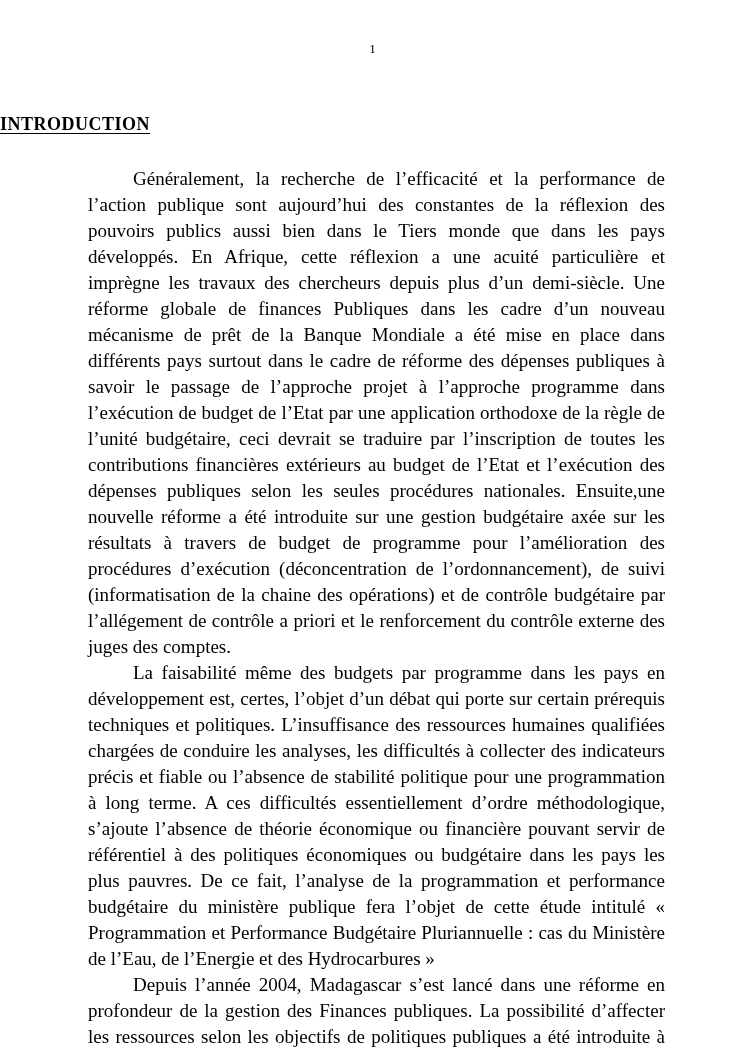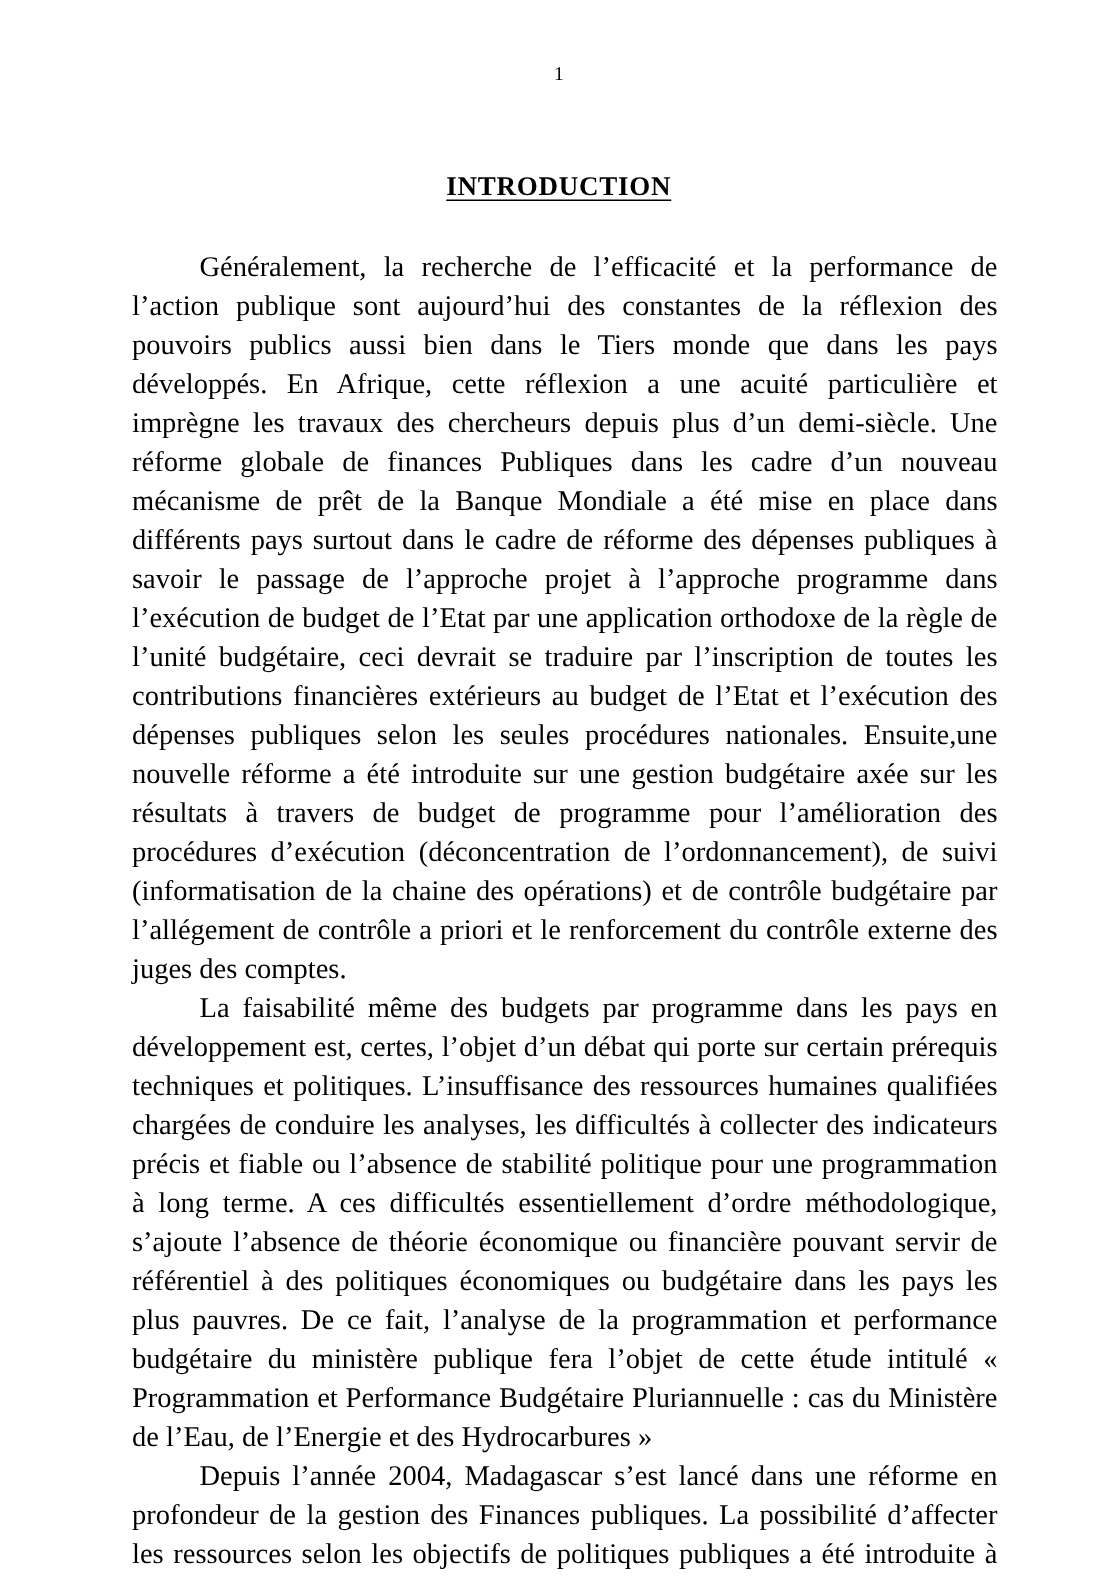--- a/index.html
+++ b/index.html
@@ -26,7 +26,7 @@
   }
   .doc-title {
     margin: 56px 0 0 0;
-    text-align: center;
+    text-align: left;
     font-size: 18px;
     font-weight: bold;
     letter-spacing: 0.5px;

